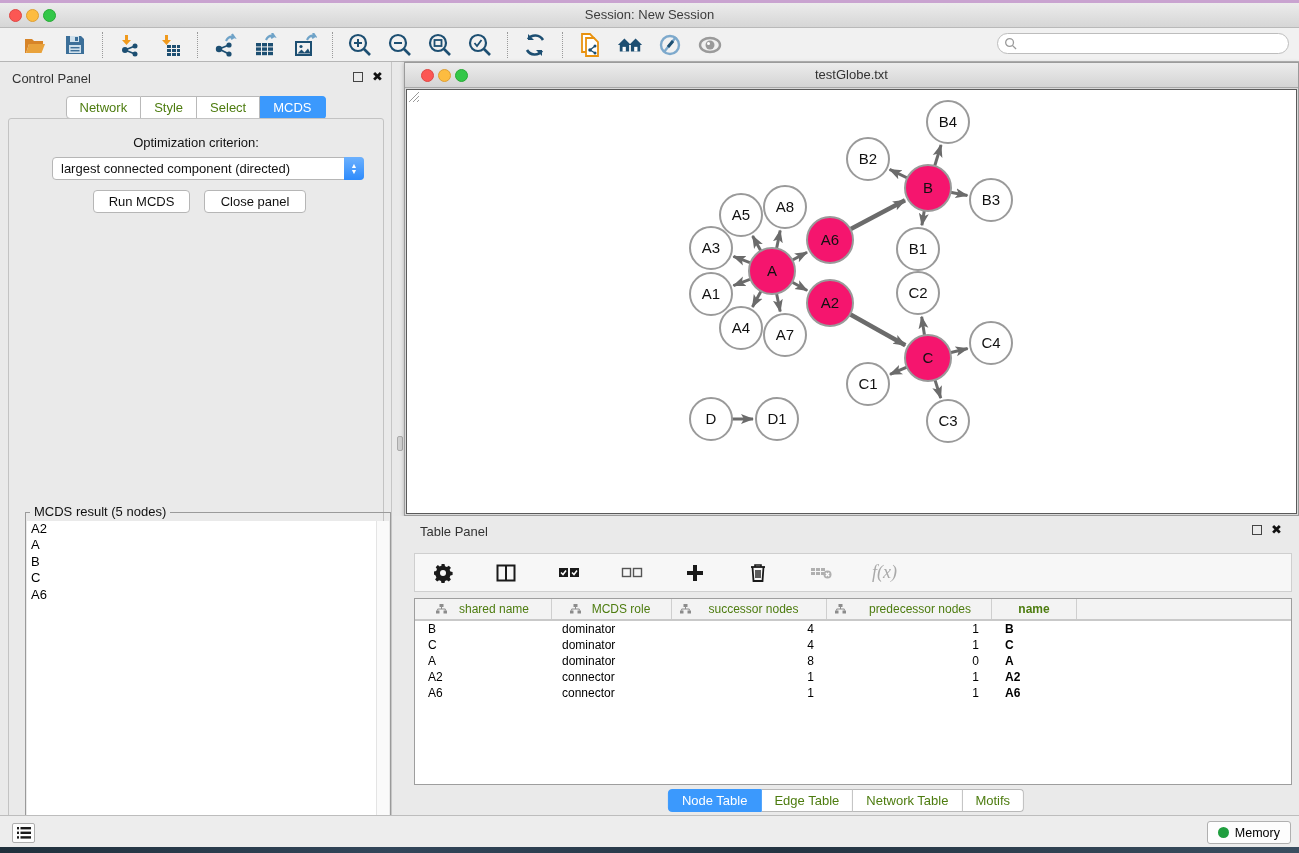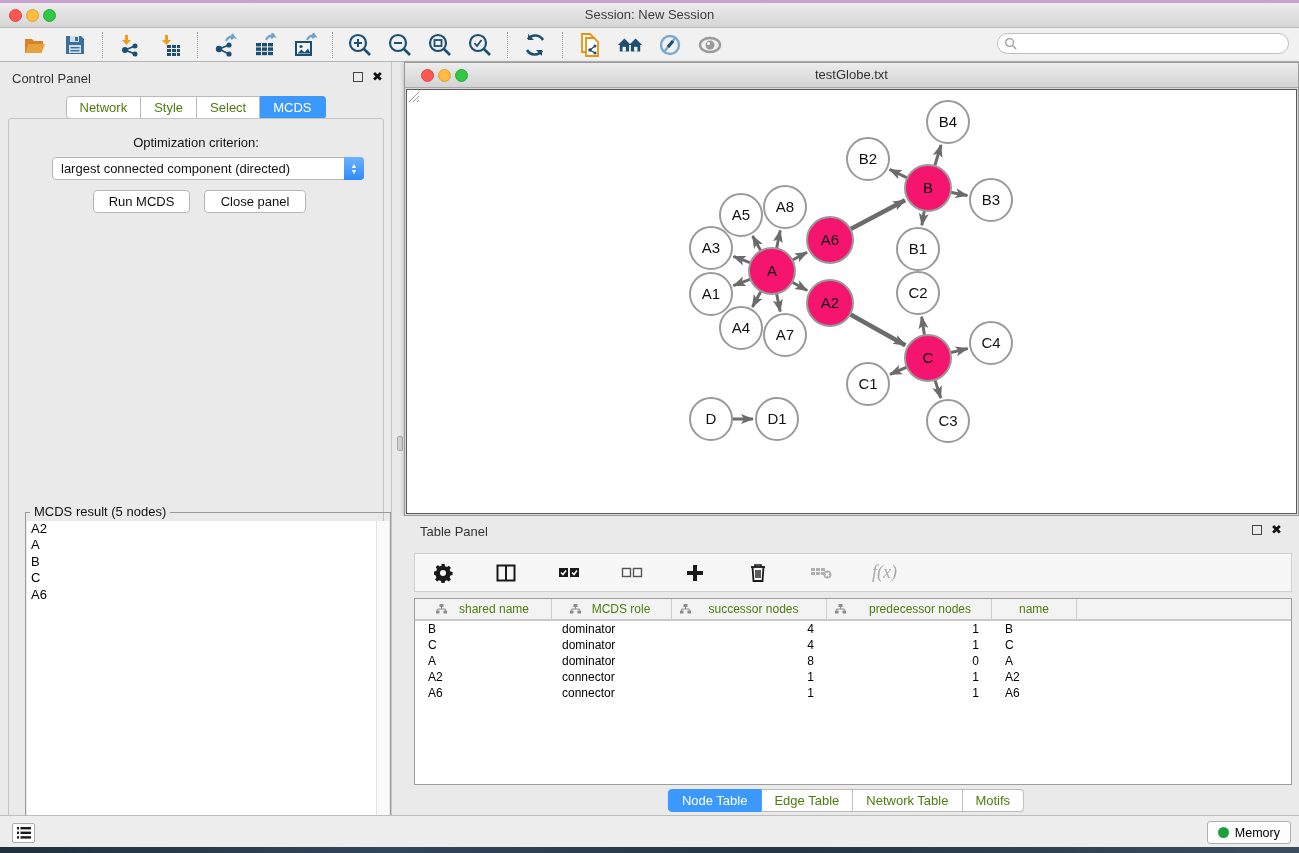--- a/index.html
+++ b/index.html
@@ -112,7 +112,7 @@
   .c1 { width:120px; padding-left:10px; }
   .c2 { width:155px; text-align:right; padding-right:13px; }
   .c3 { width:165px; text-align:right; padding-right:13px;gap:13px; }
-  .c4 { width:85px; padding-left:13px; }
+  .c4 { width:85px; padding-left:13px;font-weight:bold; }
   #tp-tabs { top:273px; left:50%; transform:translateX(-50%); }
 
   

